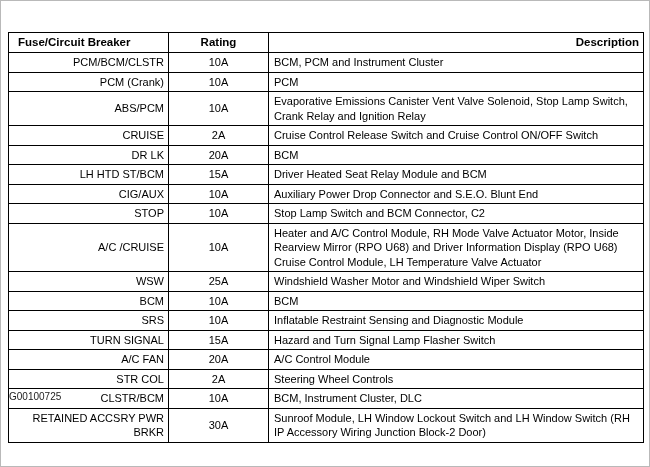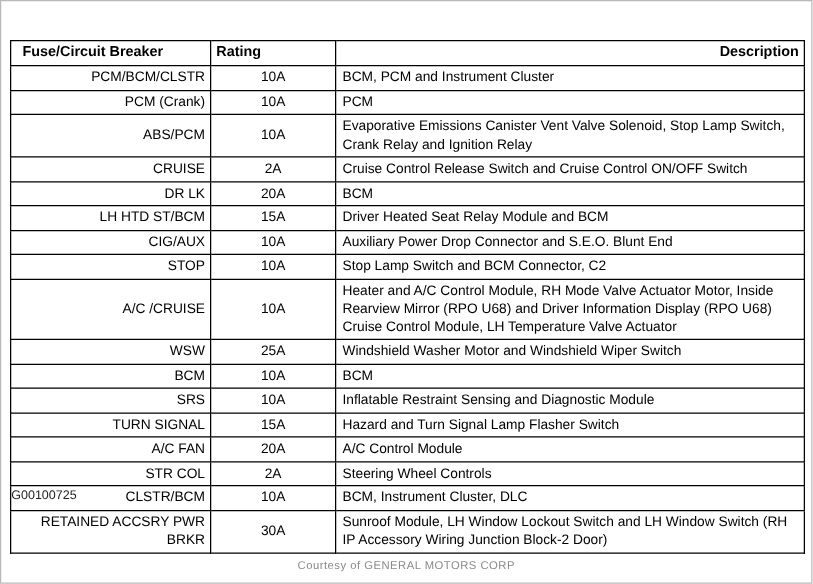--- a/index.html
+++ b/index.html
@@ -39,7 +39,7 @@
     font-size: 11.5px;
   }
   th.h-fuse  { text-align: left;  padding-left: 9px;  width: 160px; }
-  th.h-rating{ text-align: left; width: 100px; }
+  th.h-rating{ text-align: center; width: 100px; }
   th.h-desc  { text-align: right; }
   td.c-fuse  { text-align: right; }
   td.c-rating{ text-align: center; }

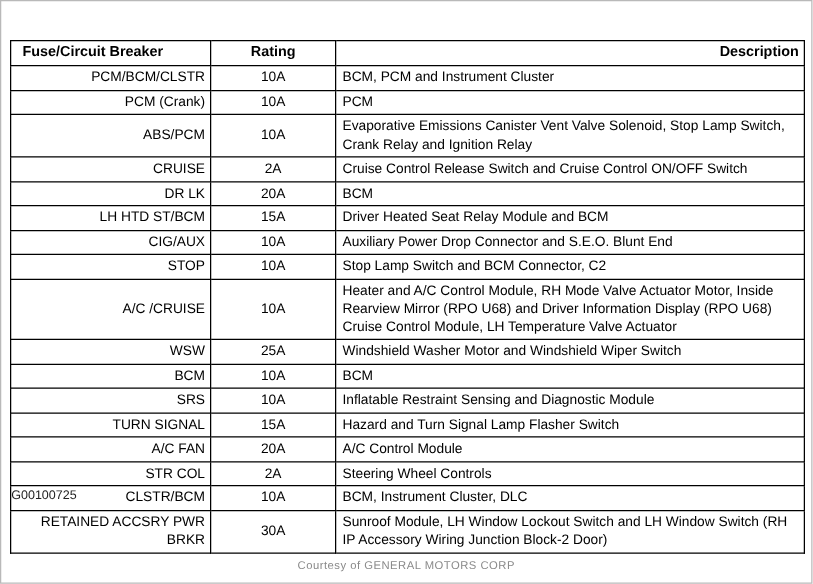--- a/index.html
+++ b/index.html
@@ -188,7 +188,6 @@
 
   <div class="figure-id">G00100725</div>
 
-  <div class="courtesy">Courtesy of GENERAL MOTORS CORP</div>
 
 </div>
 

